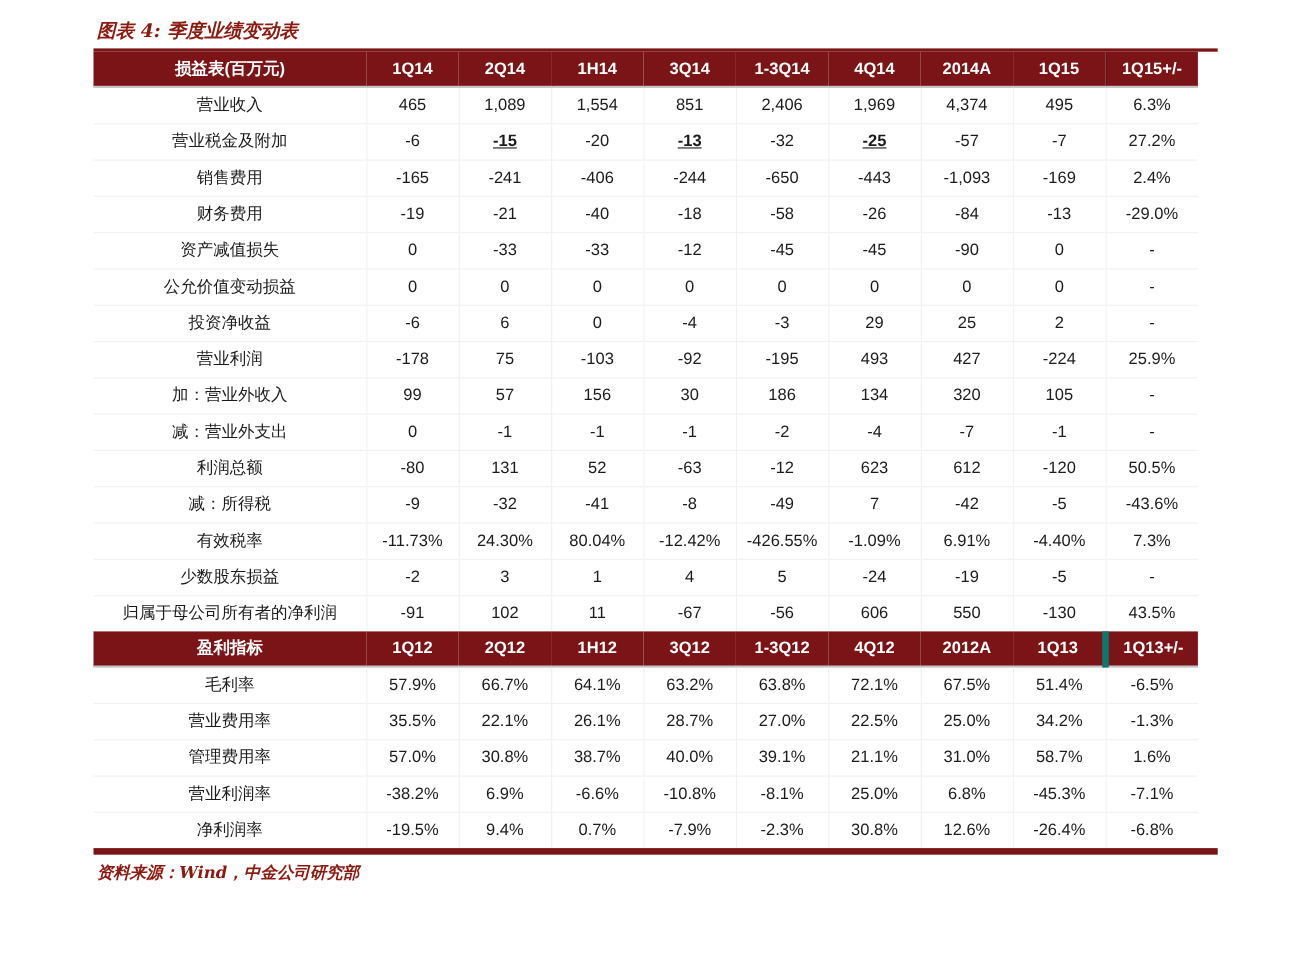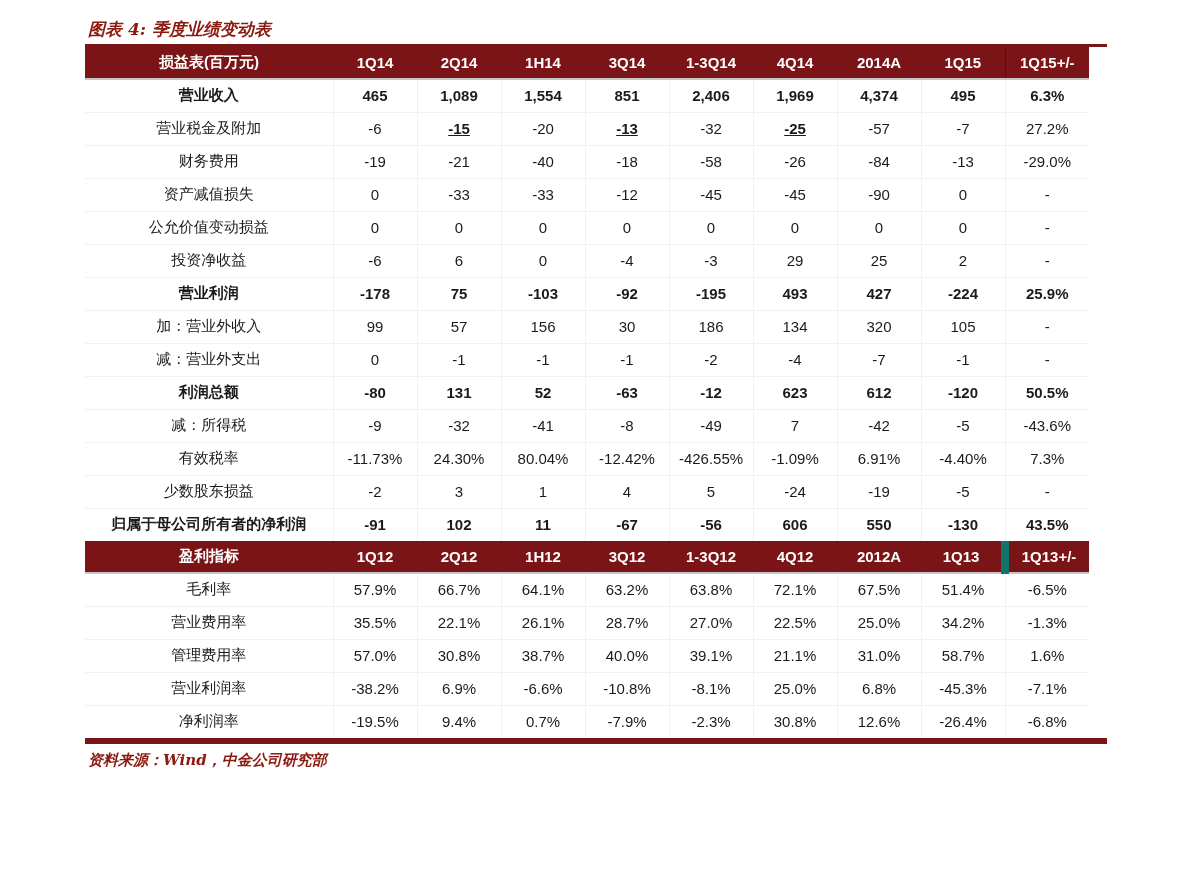--- a/index.html
+++ b/index.html
@@ -66,7 +66,7 @@
     font-family: "DejaVu Serif", serif;
     font-size: 15px;
   }
-  .fin-table tr.bold-row td { font-weight: 700; }
+  .fin-table tr.bold-row td { font-weight: 400; }
   .fin-table td.b { font-weight: 700; text-decoration: underline; }
   .t1 thead th:last-child { border-left: 1px solid rgba(0,0,0,0.30); }
   .t2 thead th:last-child { border-left: 8px solid #0f766e; }

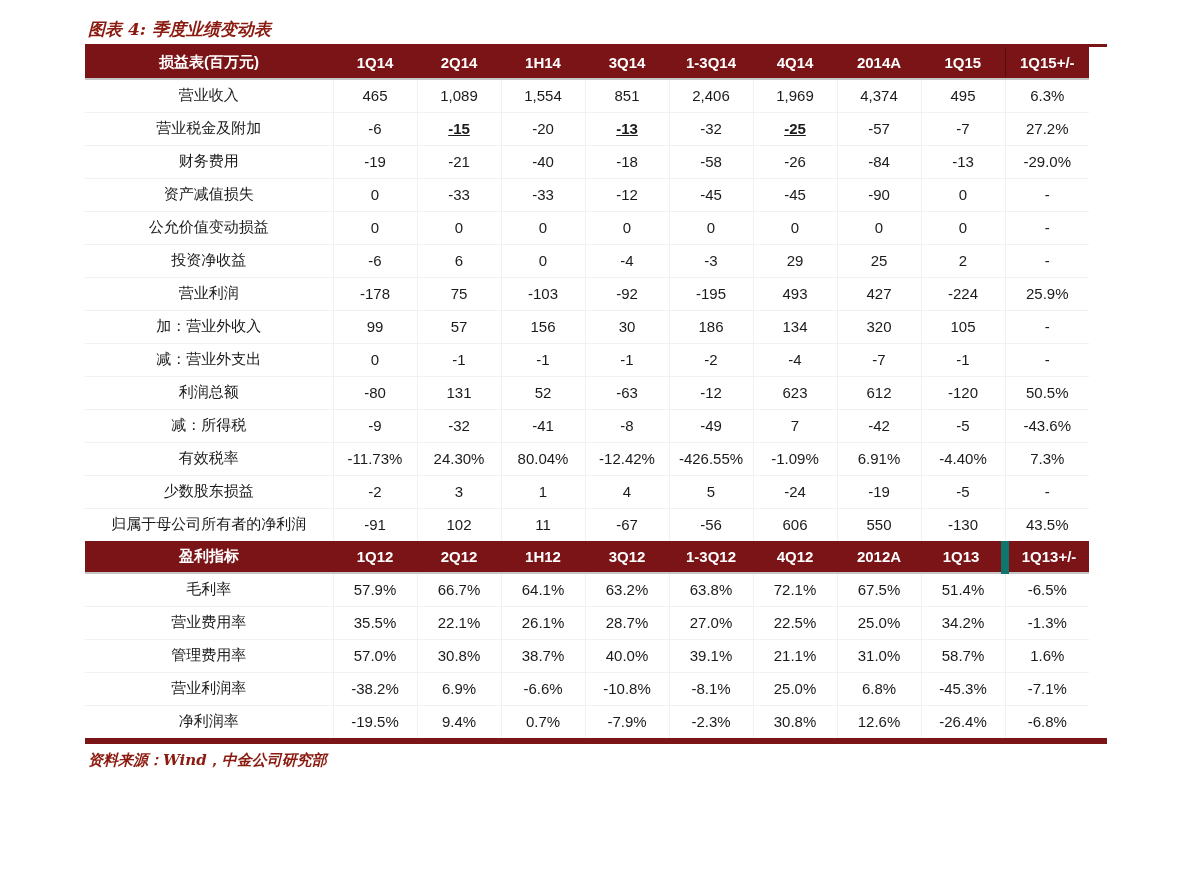--- a/index.html
+++ b/index.html
@@ -145,6 +145,18 @@
             <td>27.2%</td>
           </tr>
           <tr>
+            <td class="lbl">销售费用</td>
+            <td>-165</td>
+            <td>-241</td>
+            <td>-406</td>
+            <td>-244</td>
+            <td>-650</td>
+            <td>-443</td>
+            <td>-1,093</td>
+            <td>-169</td>
+            <td>2.4%</td>
+          </tr>
+          <tr>
             <td class="lbl">财务费用</td>
             <td>-19</td>
             <td>-21</td>

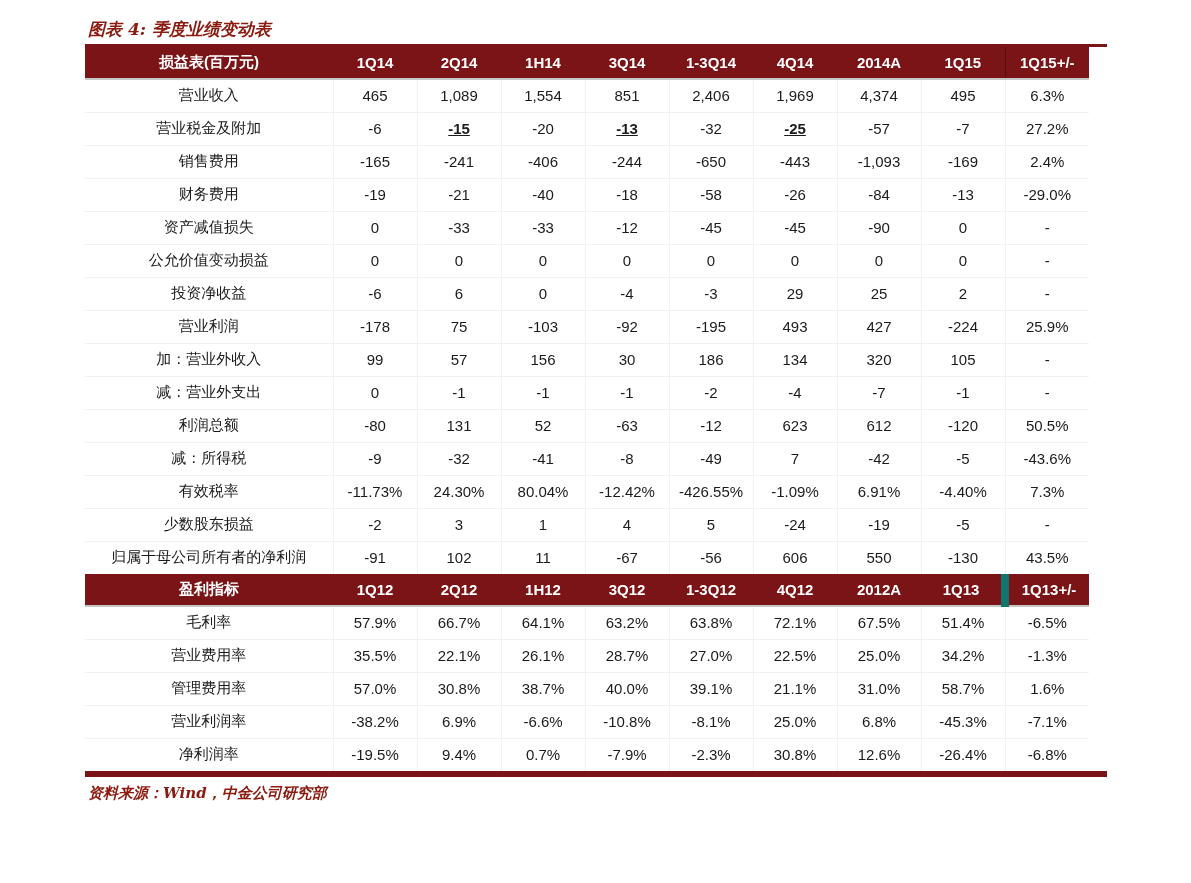--- a/index.html
+++ b/index.html
@@ -69,7 +69,7 @@
   .fin-table tr.bold-row td { font-weight: 400; }
   .fin-table td.b { font-weight: 700; text-decoration: underline; }
   .t1 thead th:last-child { border-left: 1px solid rgba(0,0,0,0.30); }
-  .t2 thead th:last-child { border-left: 8px solid #0f766e; }
+  .t2 thead th:last-child { border-left: 6px solid #0f766e; }
   .bottom-rule {
     margin: 0 0 0 85px;
     width: 1022px;

